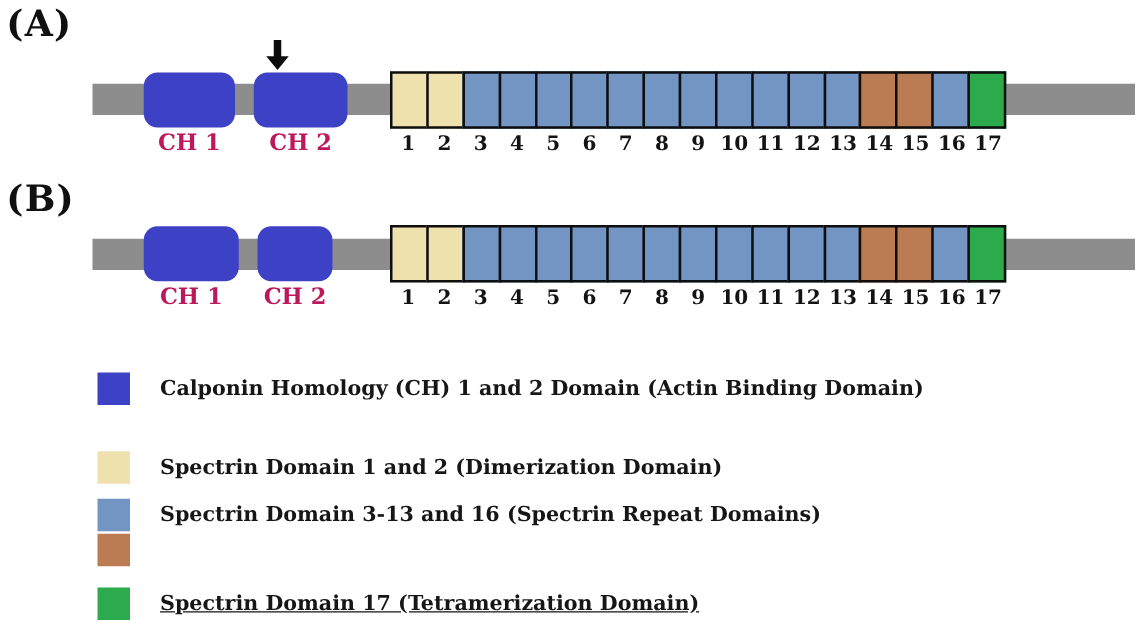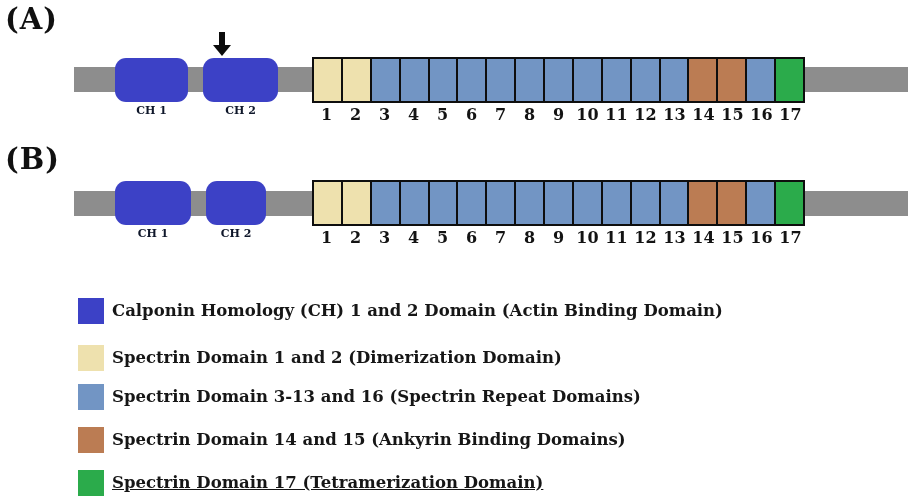--- a/index.html
+++ b/index.html
@@ -50,8 +50,8 @@
     position: absolute;
     text-align: center;
     font-weight: bold;
-    font-size: 11px;
-    color: #0f172a;
+    font-size: 18px;
+    color: #be185d;
     z-index: 2;
   }
   #ch1-label-a { left: 113px; width: 77px; top: 104px; }

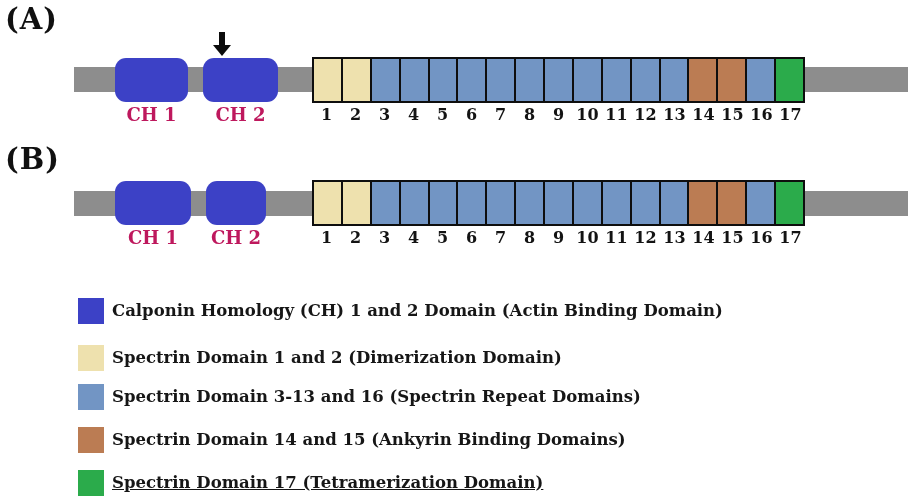--- a/index.html
+++ b/index.html
@@ -142,7 +142,7 @@
     flex: 0 0 26px;
   }
   .legend-label {
-    margin-left: 8px;
+    margin-left: 24px;
     font-weight: bold;
     font-size: 16.5px;
     color: #161616;

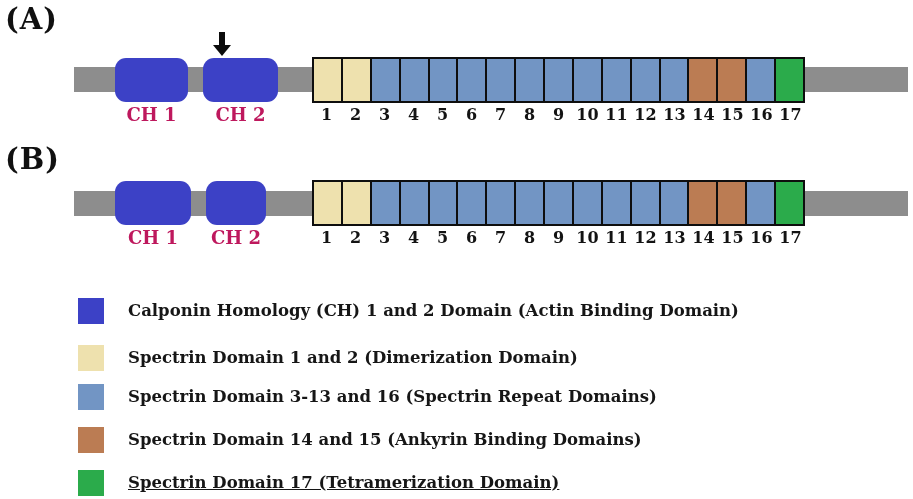--- a/index.html
+++ b/index.html
@@ -258,7 +258,7 @@
         <div class="legend-swatch" style="background: rgb(60, 65, 198);"></div>
         <div class="legend-label">Calponin Homology (CH) 1 and 2 Domain (Actin Binding Domain)</div>
       </div>
-      <div class="legend-row" style="top: 344px;">
+      <div class="legend-row" style="top: 360px;">
         <div class="legend-swatch" style="background: rgb(238, 225, 174);"></div>
         <div class="legend-label">Spectrin Domain 1 and 2 (Dimerization Domain)</div>
       </div>

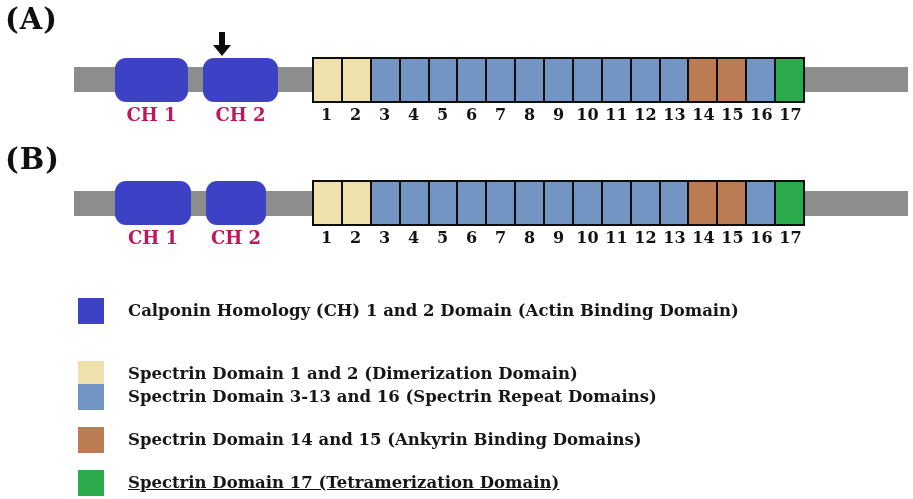--- a/index.html
+++ b/index.html
@@ -262,7 +262,7 @@
         <div class="legend-swatch" style="background: rgb(238, 225, 174);"></div>
         <div class="legend-label">Spectrin Domain 1 and 2 (Dimerization Domain)</div>
       </div>
-      <div class="legend-row" style="top: 383px;">
+      <div class="legend-row" style="top: 398px;">
         <div class="legend-swatch" style="background: rgb(114, 149, 196);"></div>
         <div class="legend-label">Spectrin Domain 3-13 and 16 (Spectrin Repeat Domains)</div>
       </div>

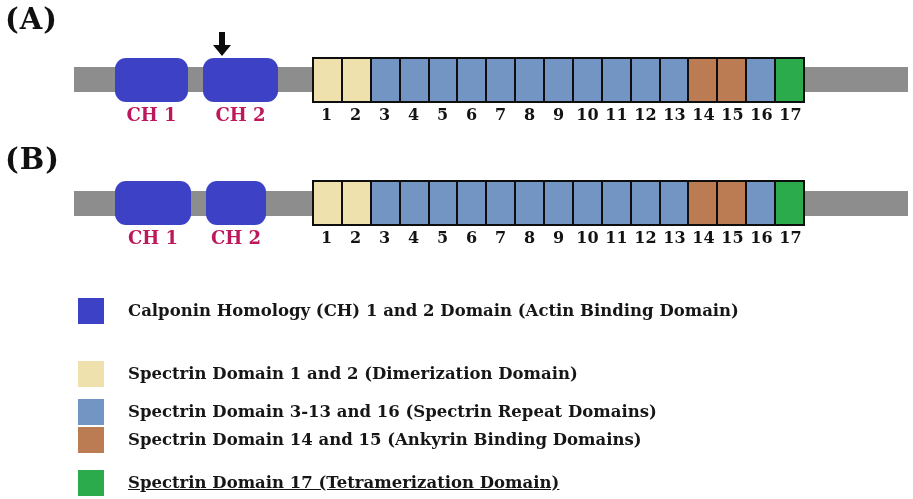--- a/index.html
+++ b/index.html
@@ -268,7 +268,6 @@
       </div>
       <div class="legend-row" style="top: 426px;">
         <div class="legend-swatch" style="background: rgb(187, 124, 83);"></div>
-        <div class="legend-label">Spectrin Domain 14 and 15 (Ankyrin Binding Domains)</div>
       </div>
       <div class="legend-row" style="top: 469px; text-decoration: underline;">
         <div class="legend-swatch" style="background: rgb(43, 171, 75);"></div>

